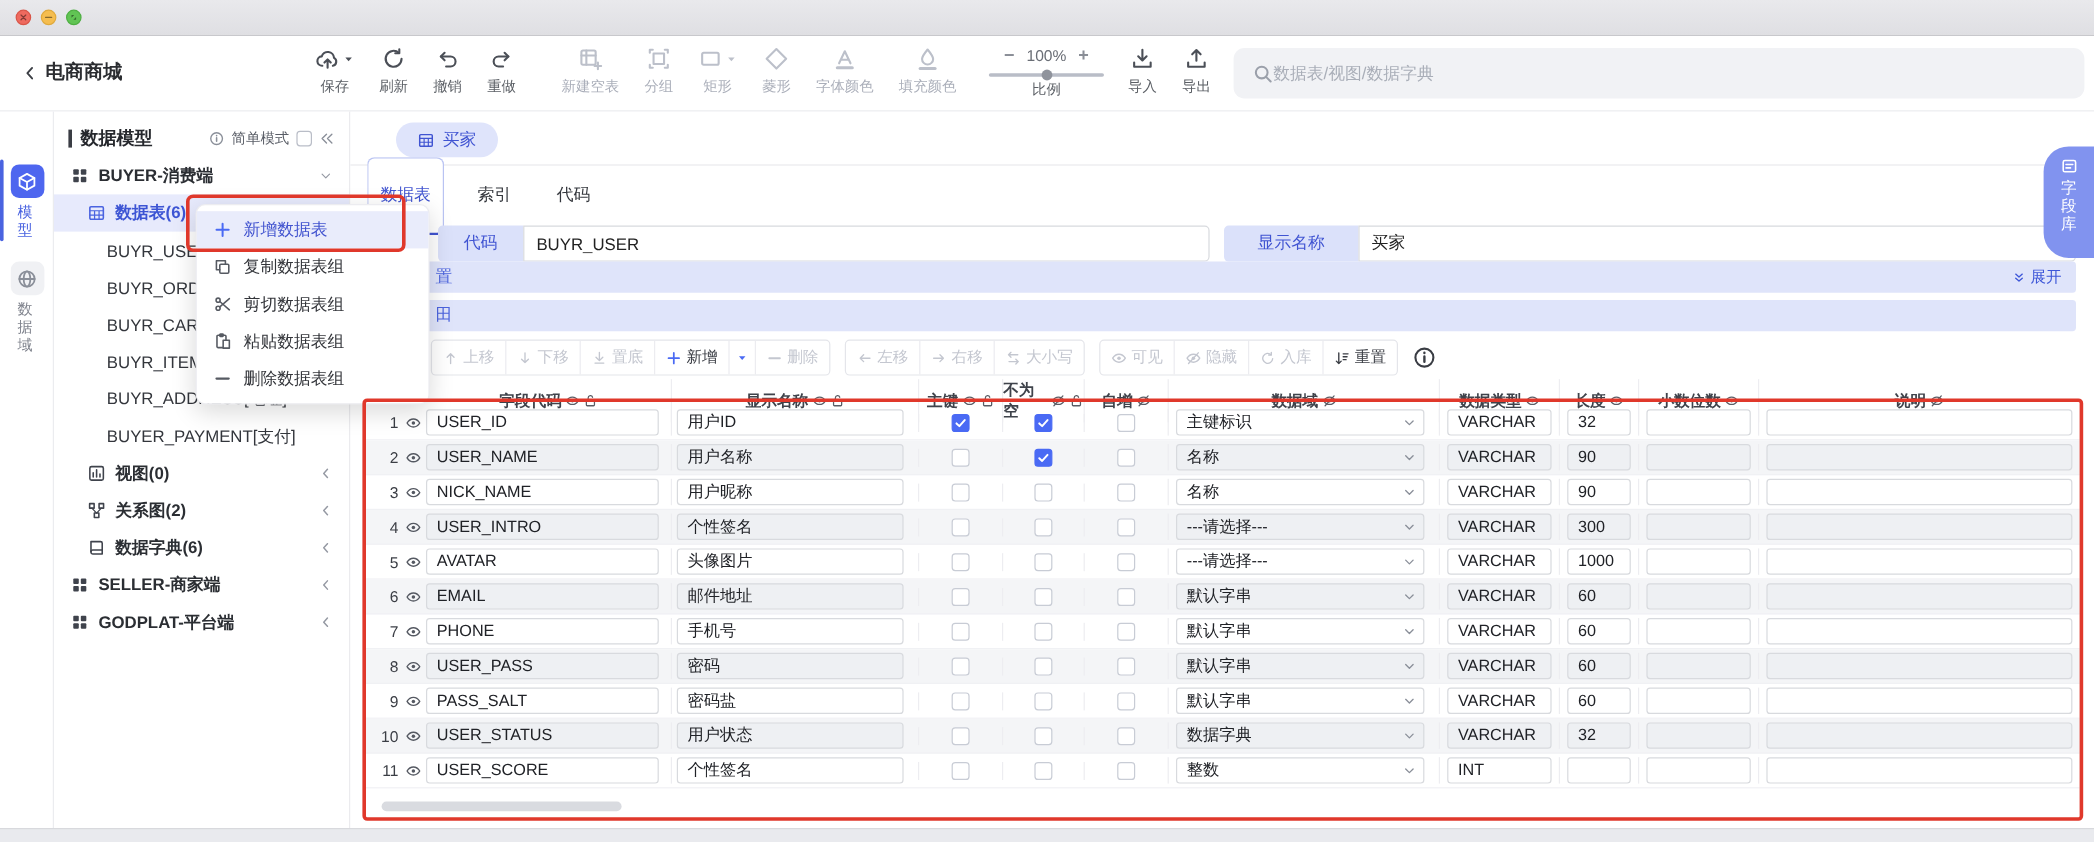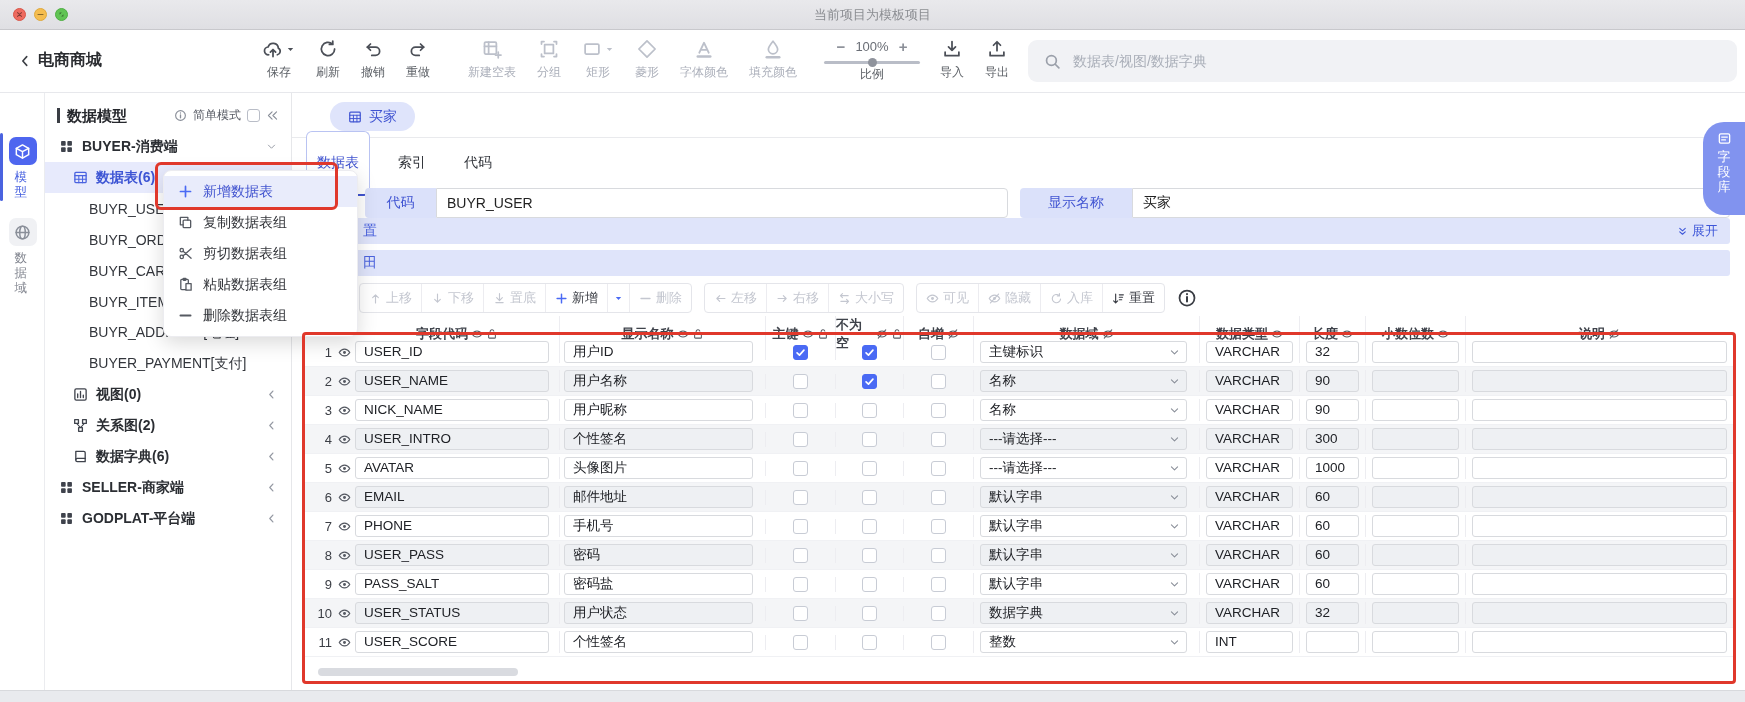--- a/index.html
+++ b/index.html
@@ -209,7 +209,6 @@
         </span>
       </span>
   </div>
-  <div class="win-title">当前项目为模板项目</div>
 </div>
 
 <div class="apptoolbar">

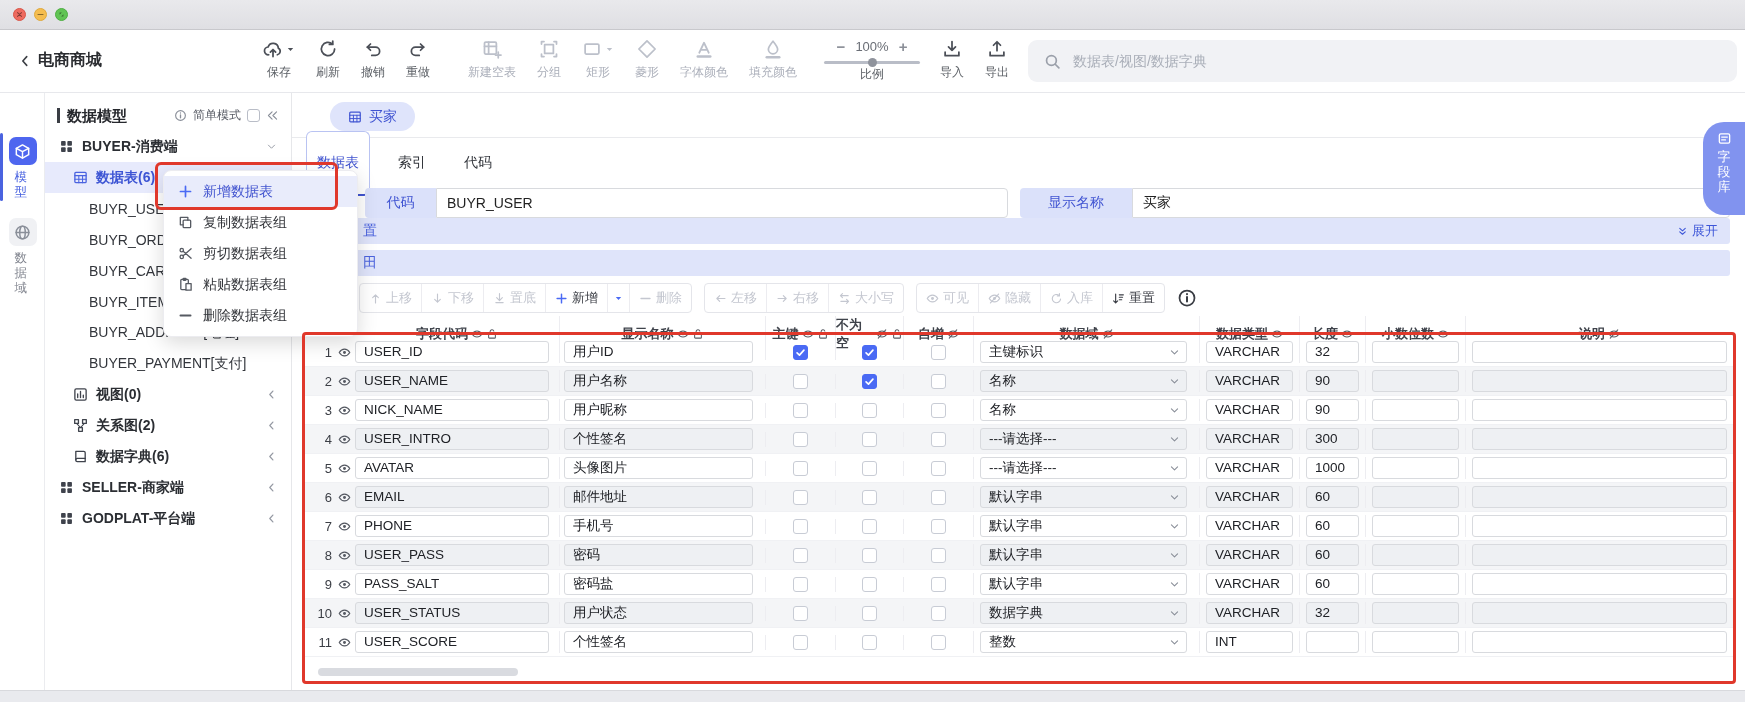--- a/index.html
+++ b/index.html
@@ -47,7 +47,7 @@
   .zlabel { font-size:12px; color:#5c6066; }
 
   .searchbox { position:absolute; left:1028px; top:10px; width:709px; height:42px;
-    background:#f1f2f5; border-radius:9px; display:flex; align-items:center; padding:0 16px; gap:12px; }
+    background:#f1f2f5; border-radius:9px; display:flex; align-items:center; padding:0 16px; }
   .searchbox .icon{ width:17px; height:17px; color:#9ba0aa; }
   .searchbox input{ flex:1; border:none; background:transparent; outline:none;
     font-size:14px; color:#33363c; font-family:inherit; }

